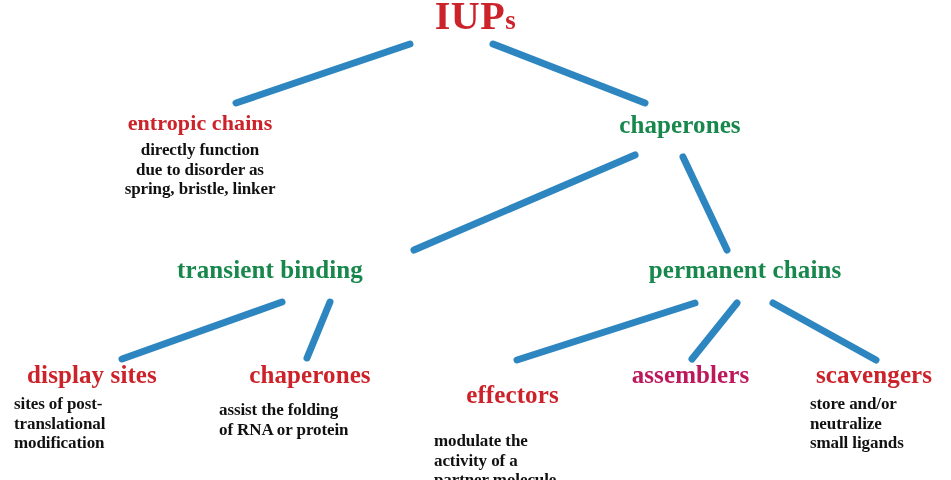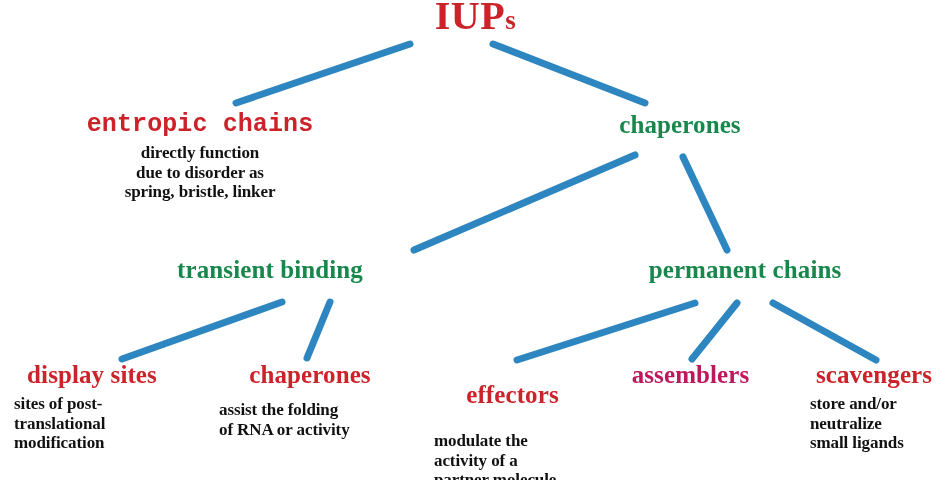--- a/index.html
+++ b/index.html
@@ -61,7 +61,7 @@
 
   
   #node-entropic { left: 20px; top: 112px; width: 360px; }
-  #node-entropic .node-title { font-size: 25px; font-family: Liberation Mono, monospace; }
+  #node-entropic .node-title { font-size: 22px; }
   #node-entropic .node-desc { text-align: center; margin-top: 6px; }
 
   #node-recognition { left: 520px; top: 112px; width: 320px; }

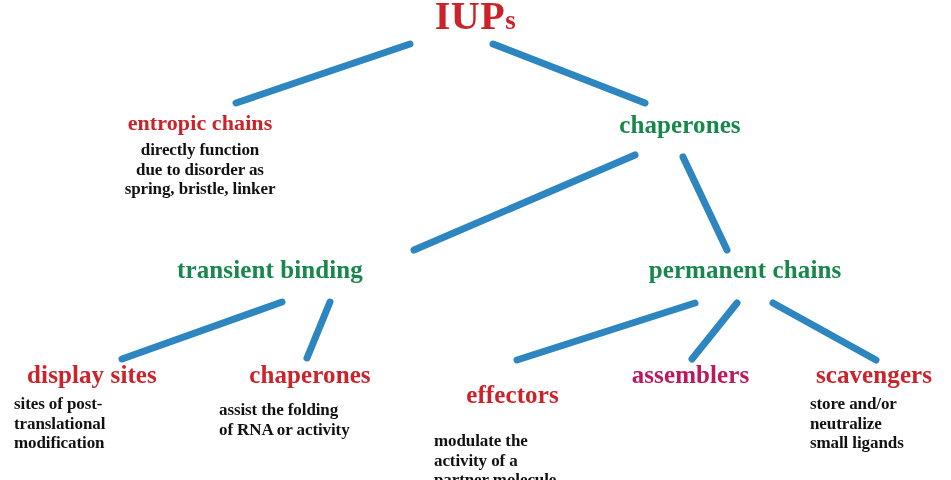--- a/index.html
+++ b/index.html
@@ -140,7 +140,7 @@
   <div class="node leaf" id="node-chaperones">
     <div class="node-title red" style="color: rgb(204, 34, 41);">chaperones</div>
     <div class="node-desc" style="color: rgb(17, 17, 17);">assist the folding
-of RNA or activity</div>
+of RNA or protein</div>
   </div>
 
   <div class="node leaf" id="node-effectors">

